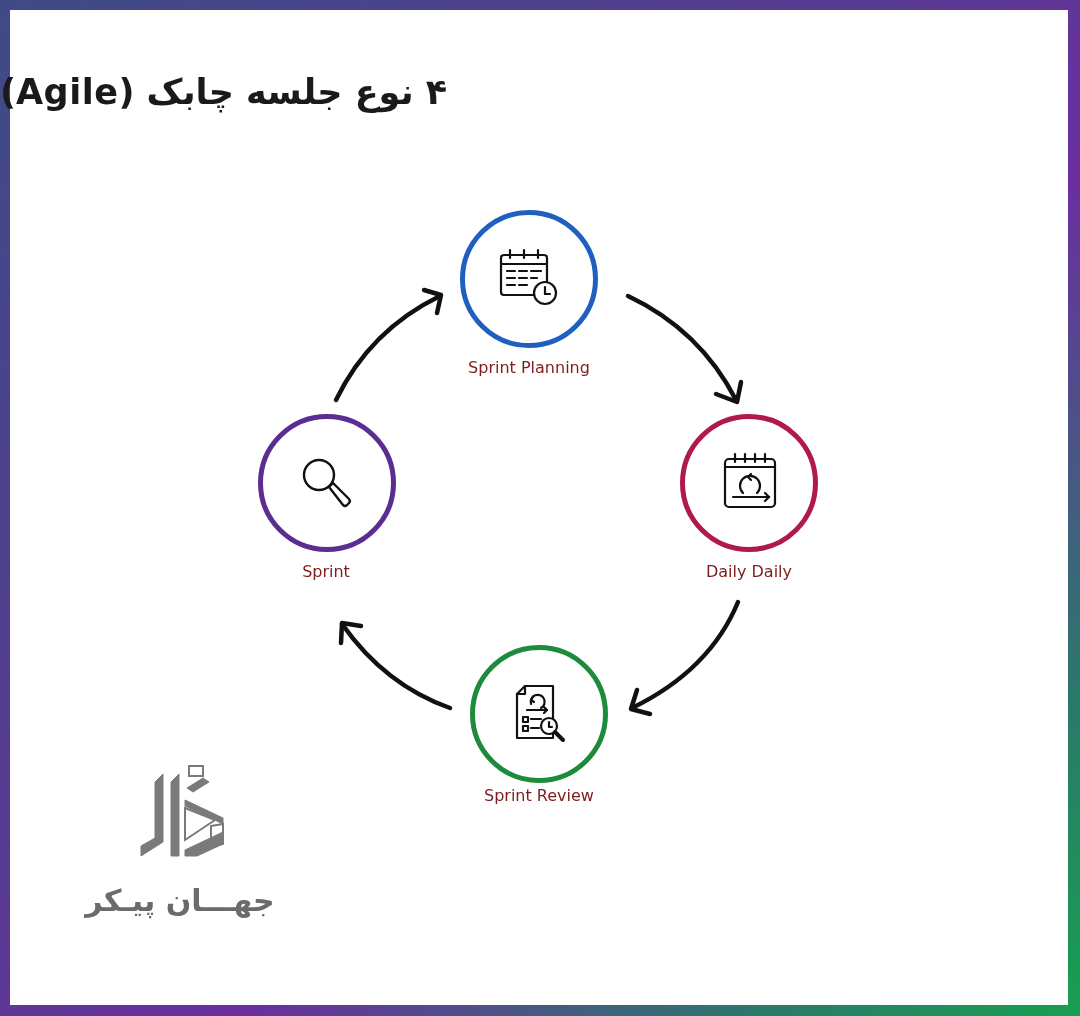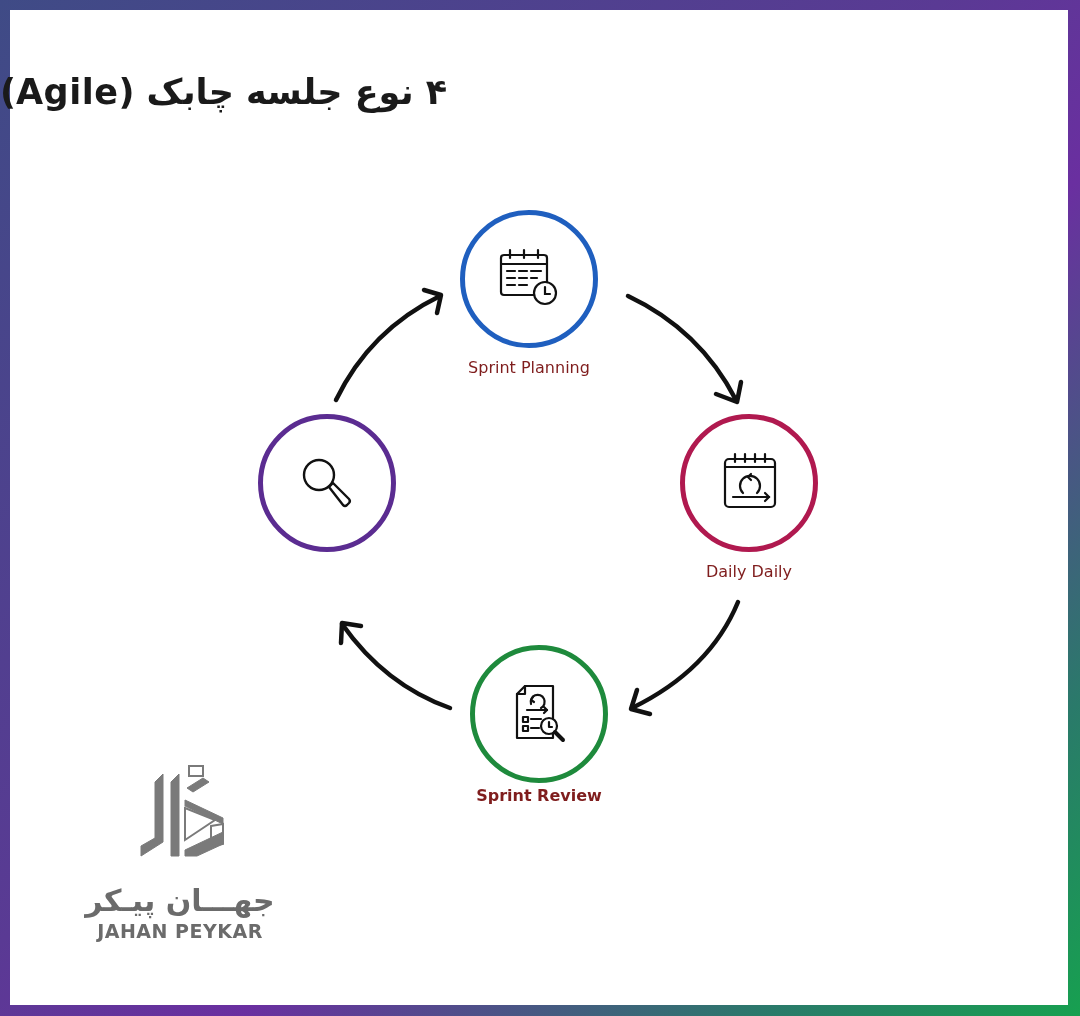--- a/index.html
+++ b/index.html
@@ -126,6 +126,7 @@
   </svg>
 </div>
 <div class="label" style="left:212px; top:556px; width:228px;">
+  <div>Sprint</div>
 </div>
 
 <div class="logo">

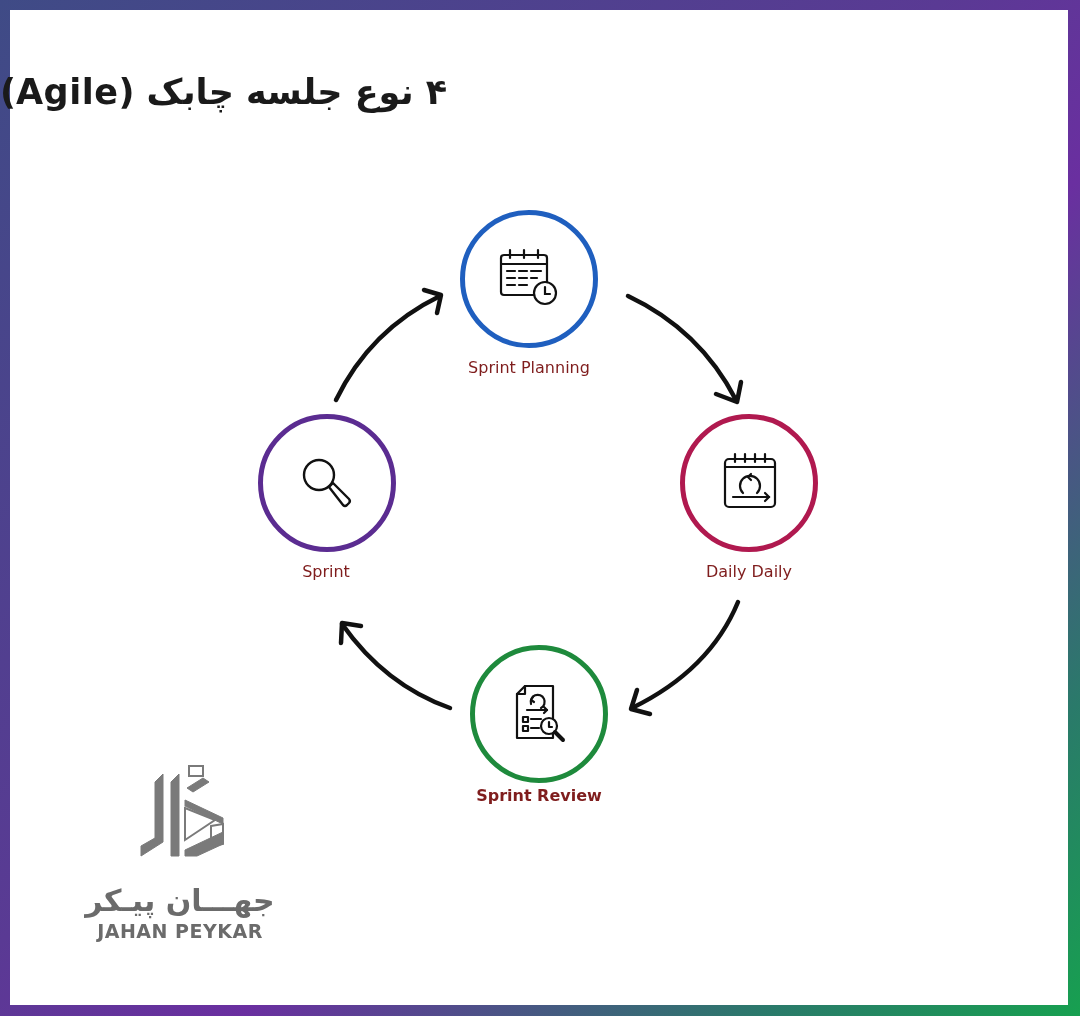--- a/index.html
+++ b/index.html
@@ -117,7 +117,7 @@
     <line x1="52" y1="54" x2="60" y2="62" stroke-width="4"></line>
   </svg>
 </div>
-<div class="label" style="left:430px; top:780px; width:218px;font-weight:bold;">Sprint Review</div>
+<div class="label" style="left:430px; top:780px; width:218px;">Sprint Review</div>
 
 <div class="node" style="left:258px; top:414px; width:138px; height:138px; border:5px solid #5b2c91;">
   <svg viewBox="0 0 72 72" fill="none" stroke="#111" stroke-width="2.4" stroke-linecap="round" stroke-linejoin="round">

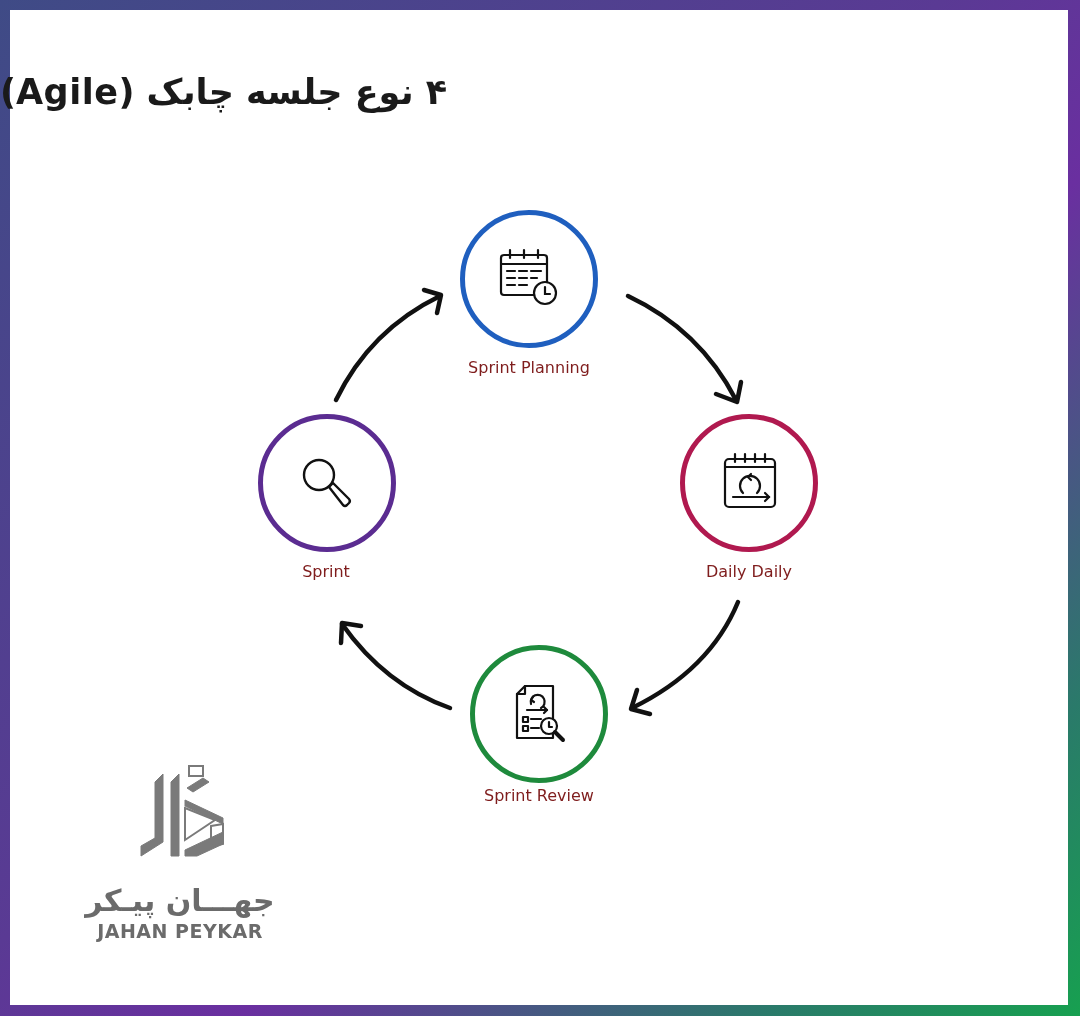--- a/index.html
+++ b/index.html
@@ -145,7 +145,6 @@
     </g>
   </svg>
   <div class="logo-fa">جهـــان پیـکر</div>
-  <div class="logo-en">JAHAN PEYKAR</div>
 </div>
 
 </body></html>

